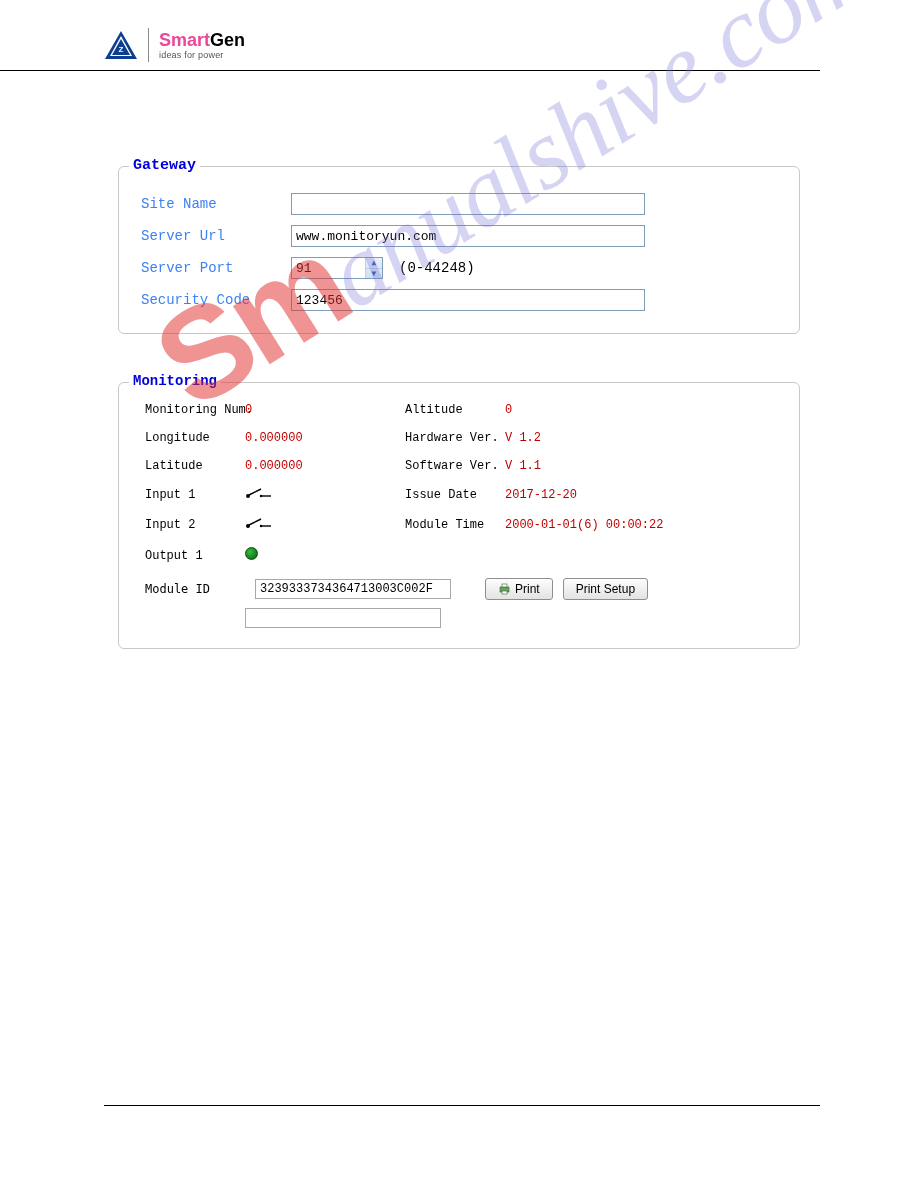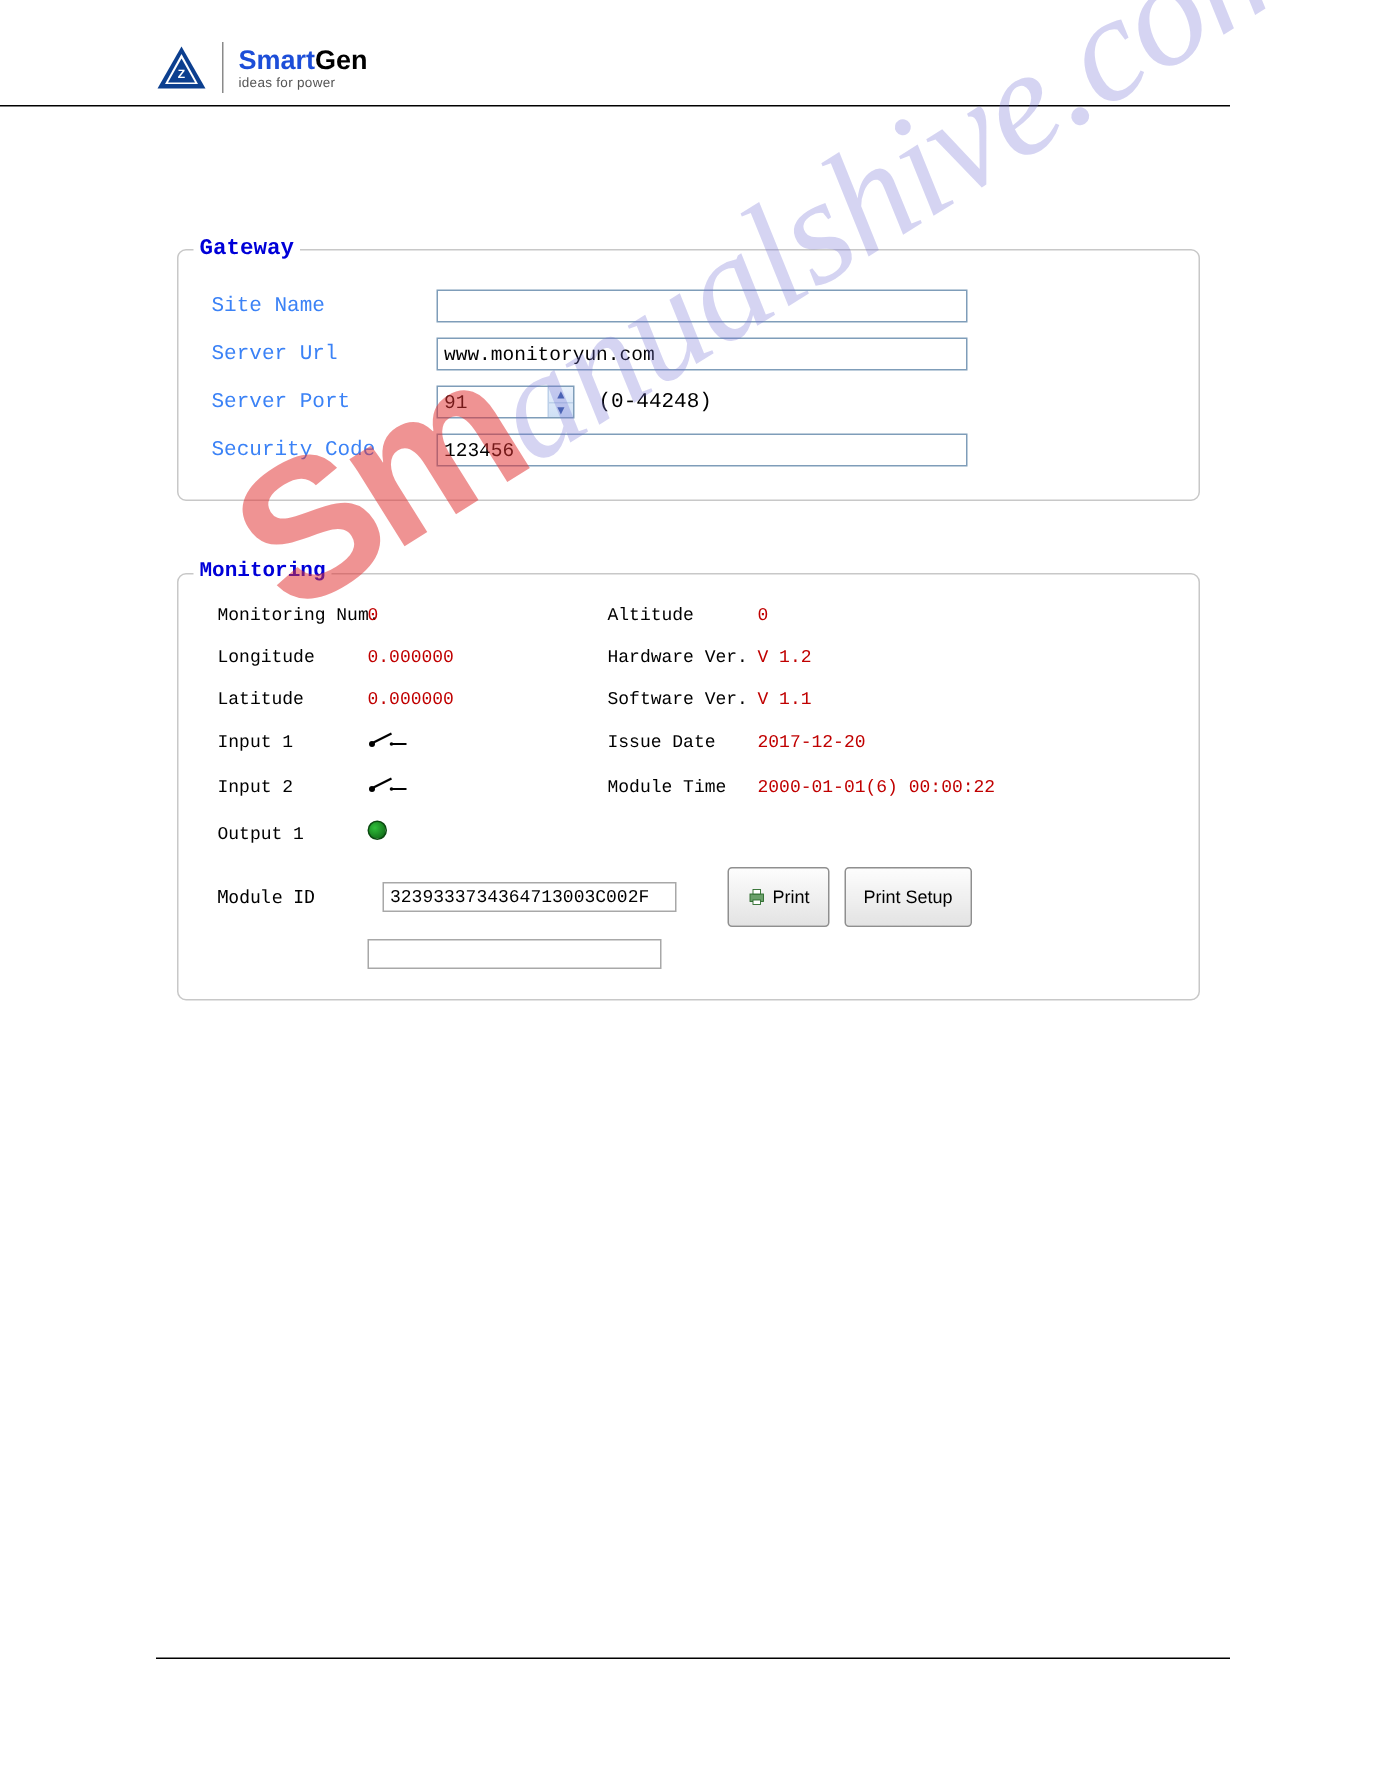--- a/index.html
+++ b/index.html
@@ -28,7 +28,7 @@
   }
   .logo-text { display: flex; flex-direction: column; line-height: 1; }
   .logo-text .line1 { font-family: Arial, sans-serif; font-weight: bold; font-size: 18px; color: #000; }
-  .logo-text .line1 .accent { color: #1d4ed8; }
+  .logo-text .line1 .accent { color: #ec4899; }
   .logo-text .line2 { font-family: Arial, sans-serif; font-size: 9px; color: #555; letter-spacing: 0.2px; margin-top: 2px; }
 
   .content { padding: 95px 118px 0 118px; position: relative; }

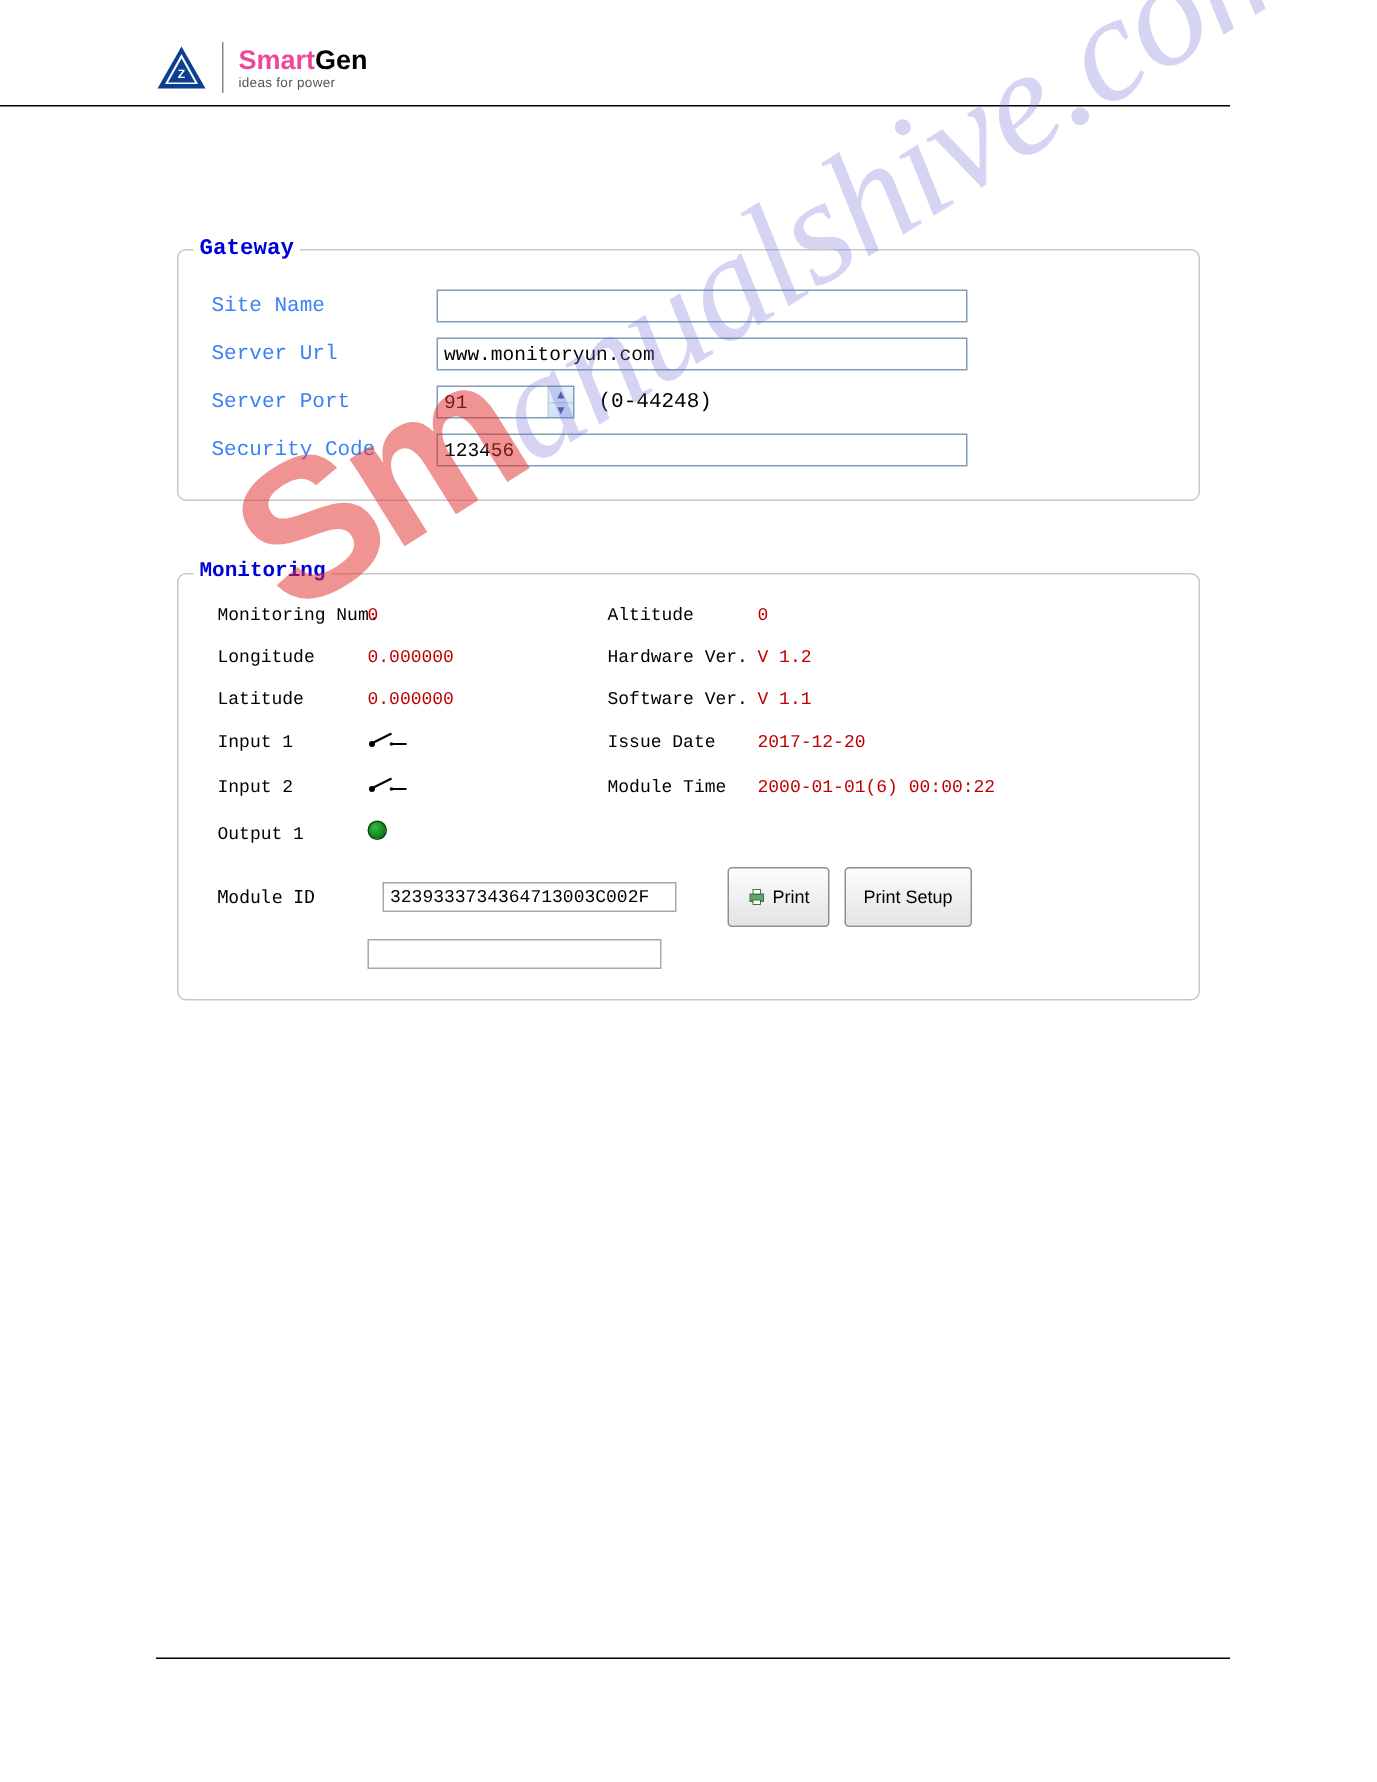--- a/index.html
+++ b/index.html
@@ -129,7 +129,7 @@
   .btn {
     font-family: SimSun, Tahoma, sans-serif;
     font-size: 12px;
-    height: 40px;
+    height: 22px;
     padding: 0 12px;
     border: 1px solid #8f8f8f;
     border-radius: 3px;

